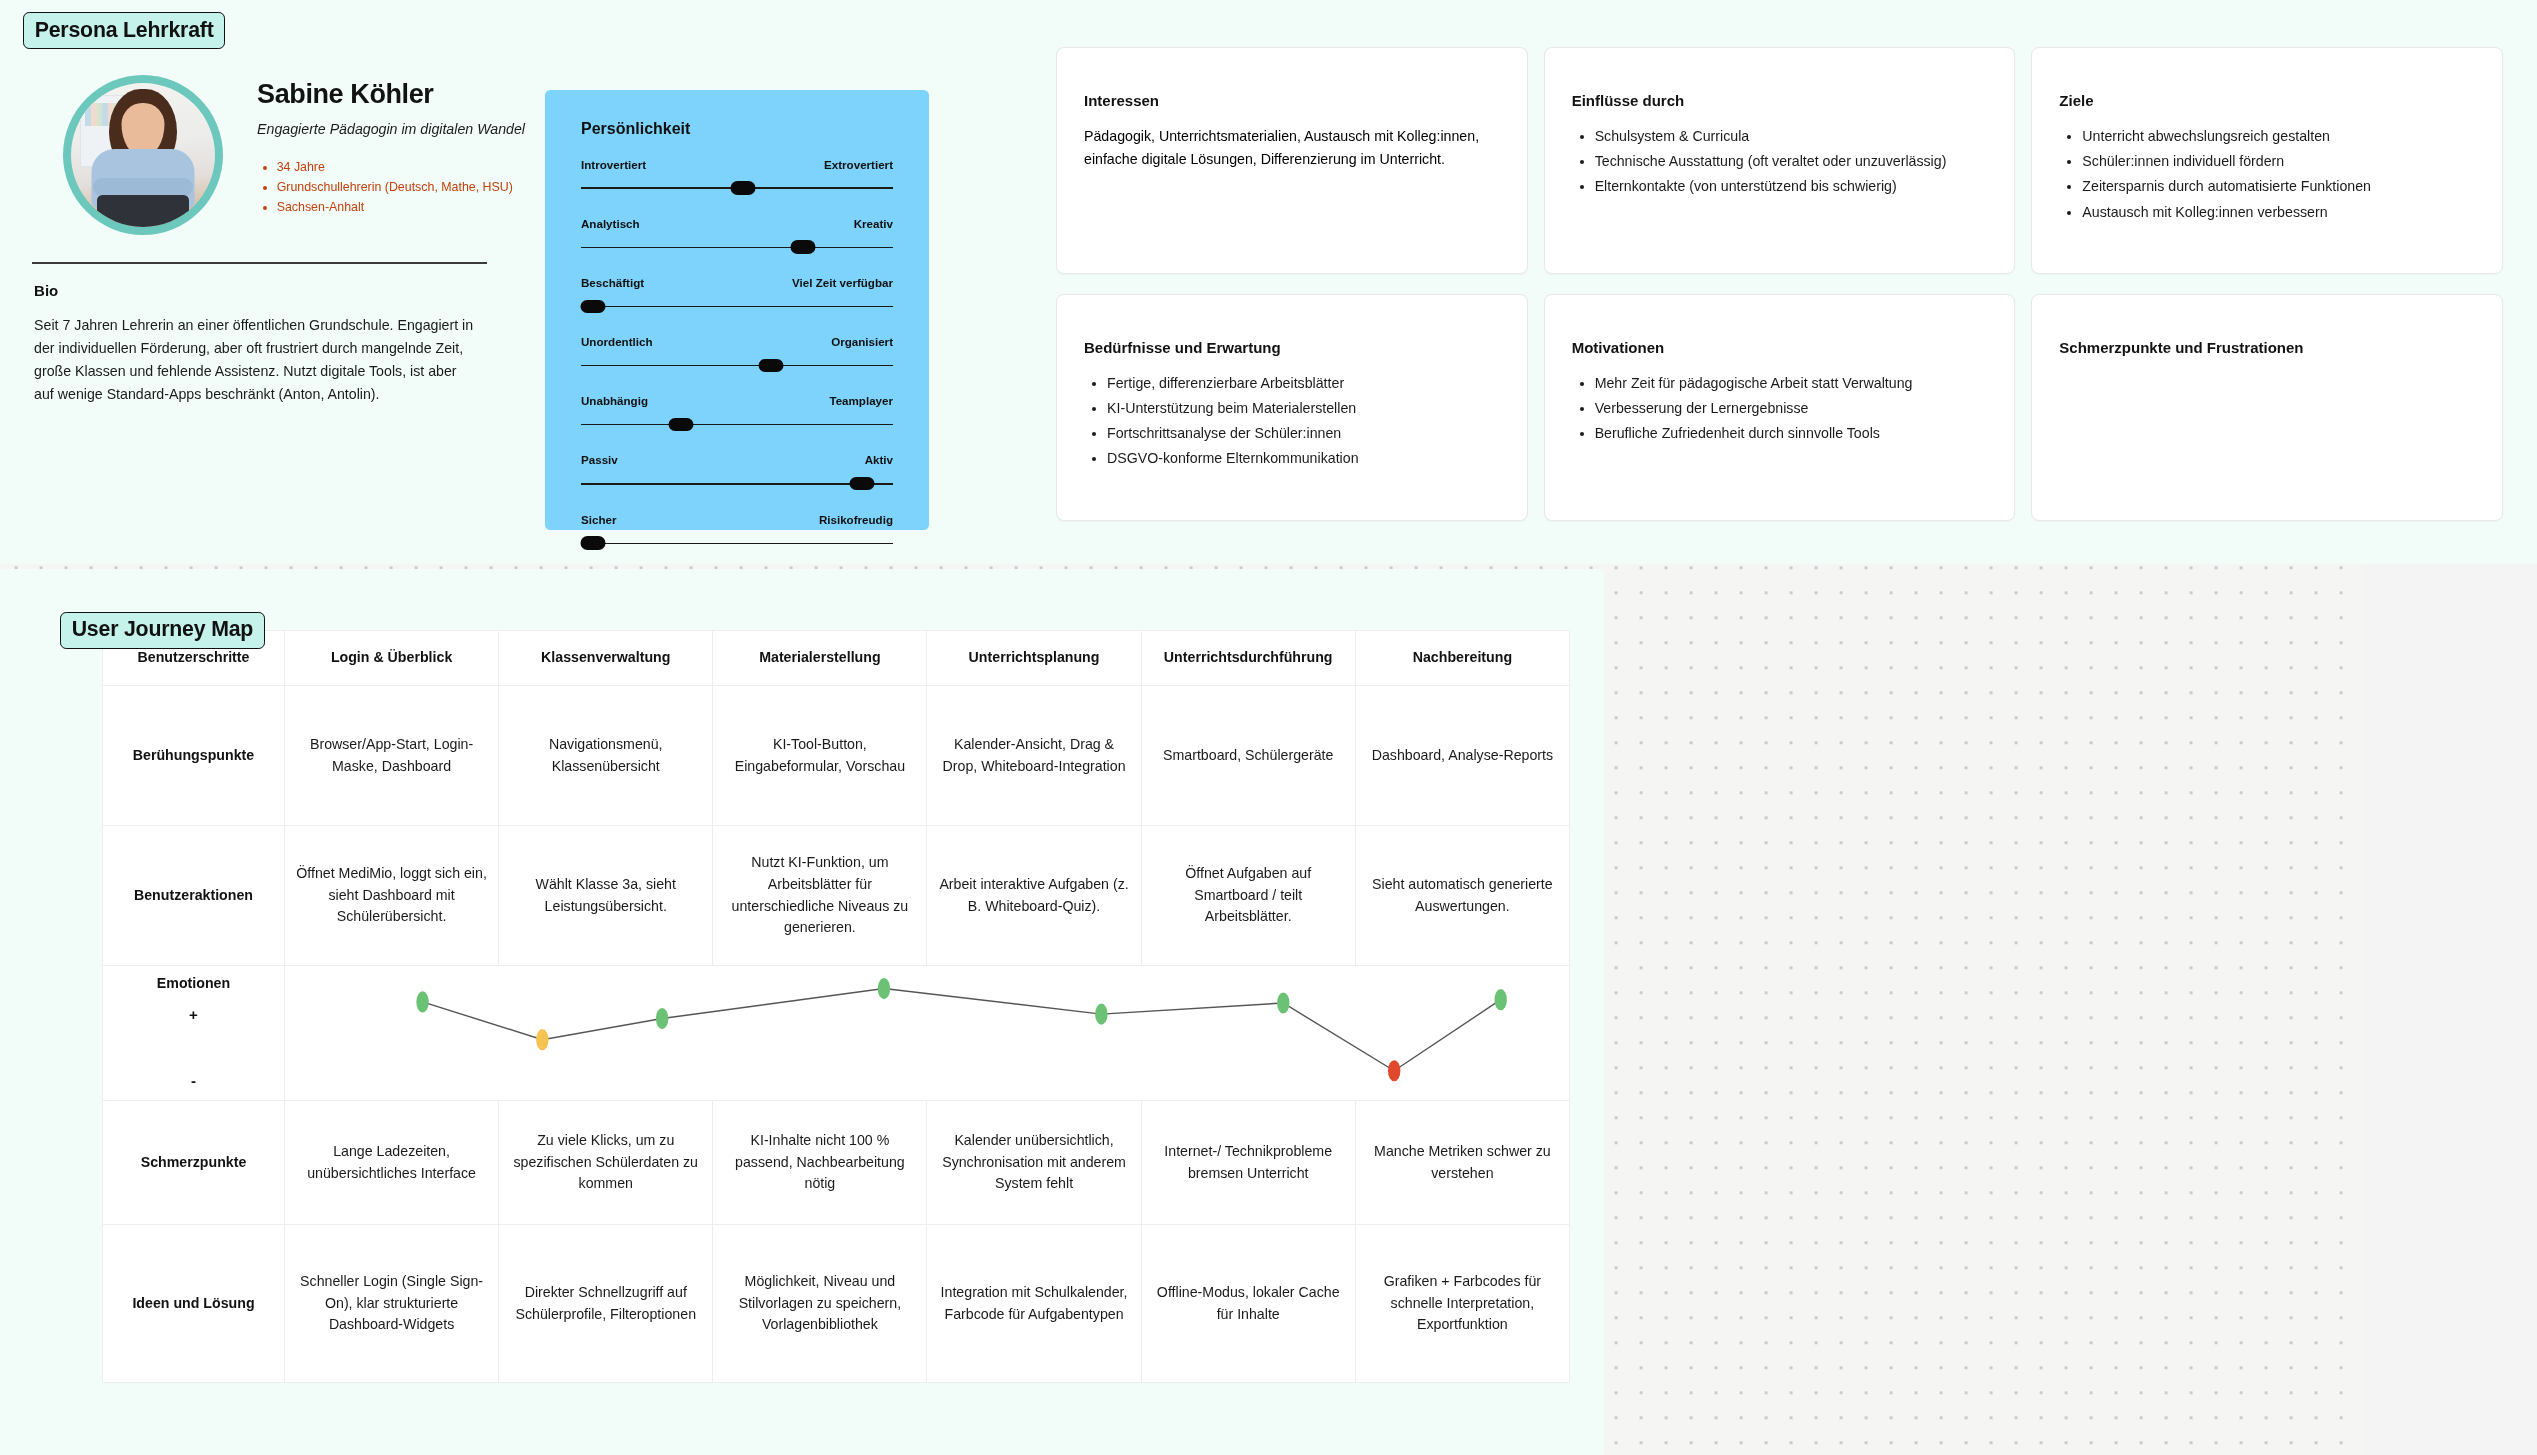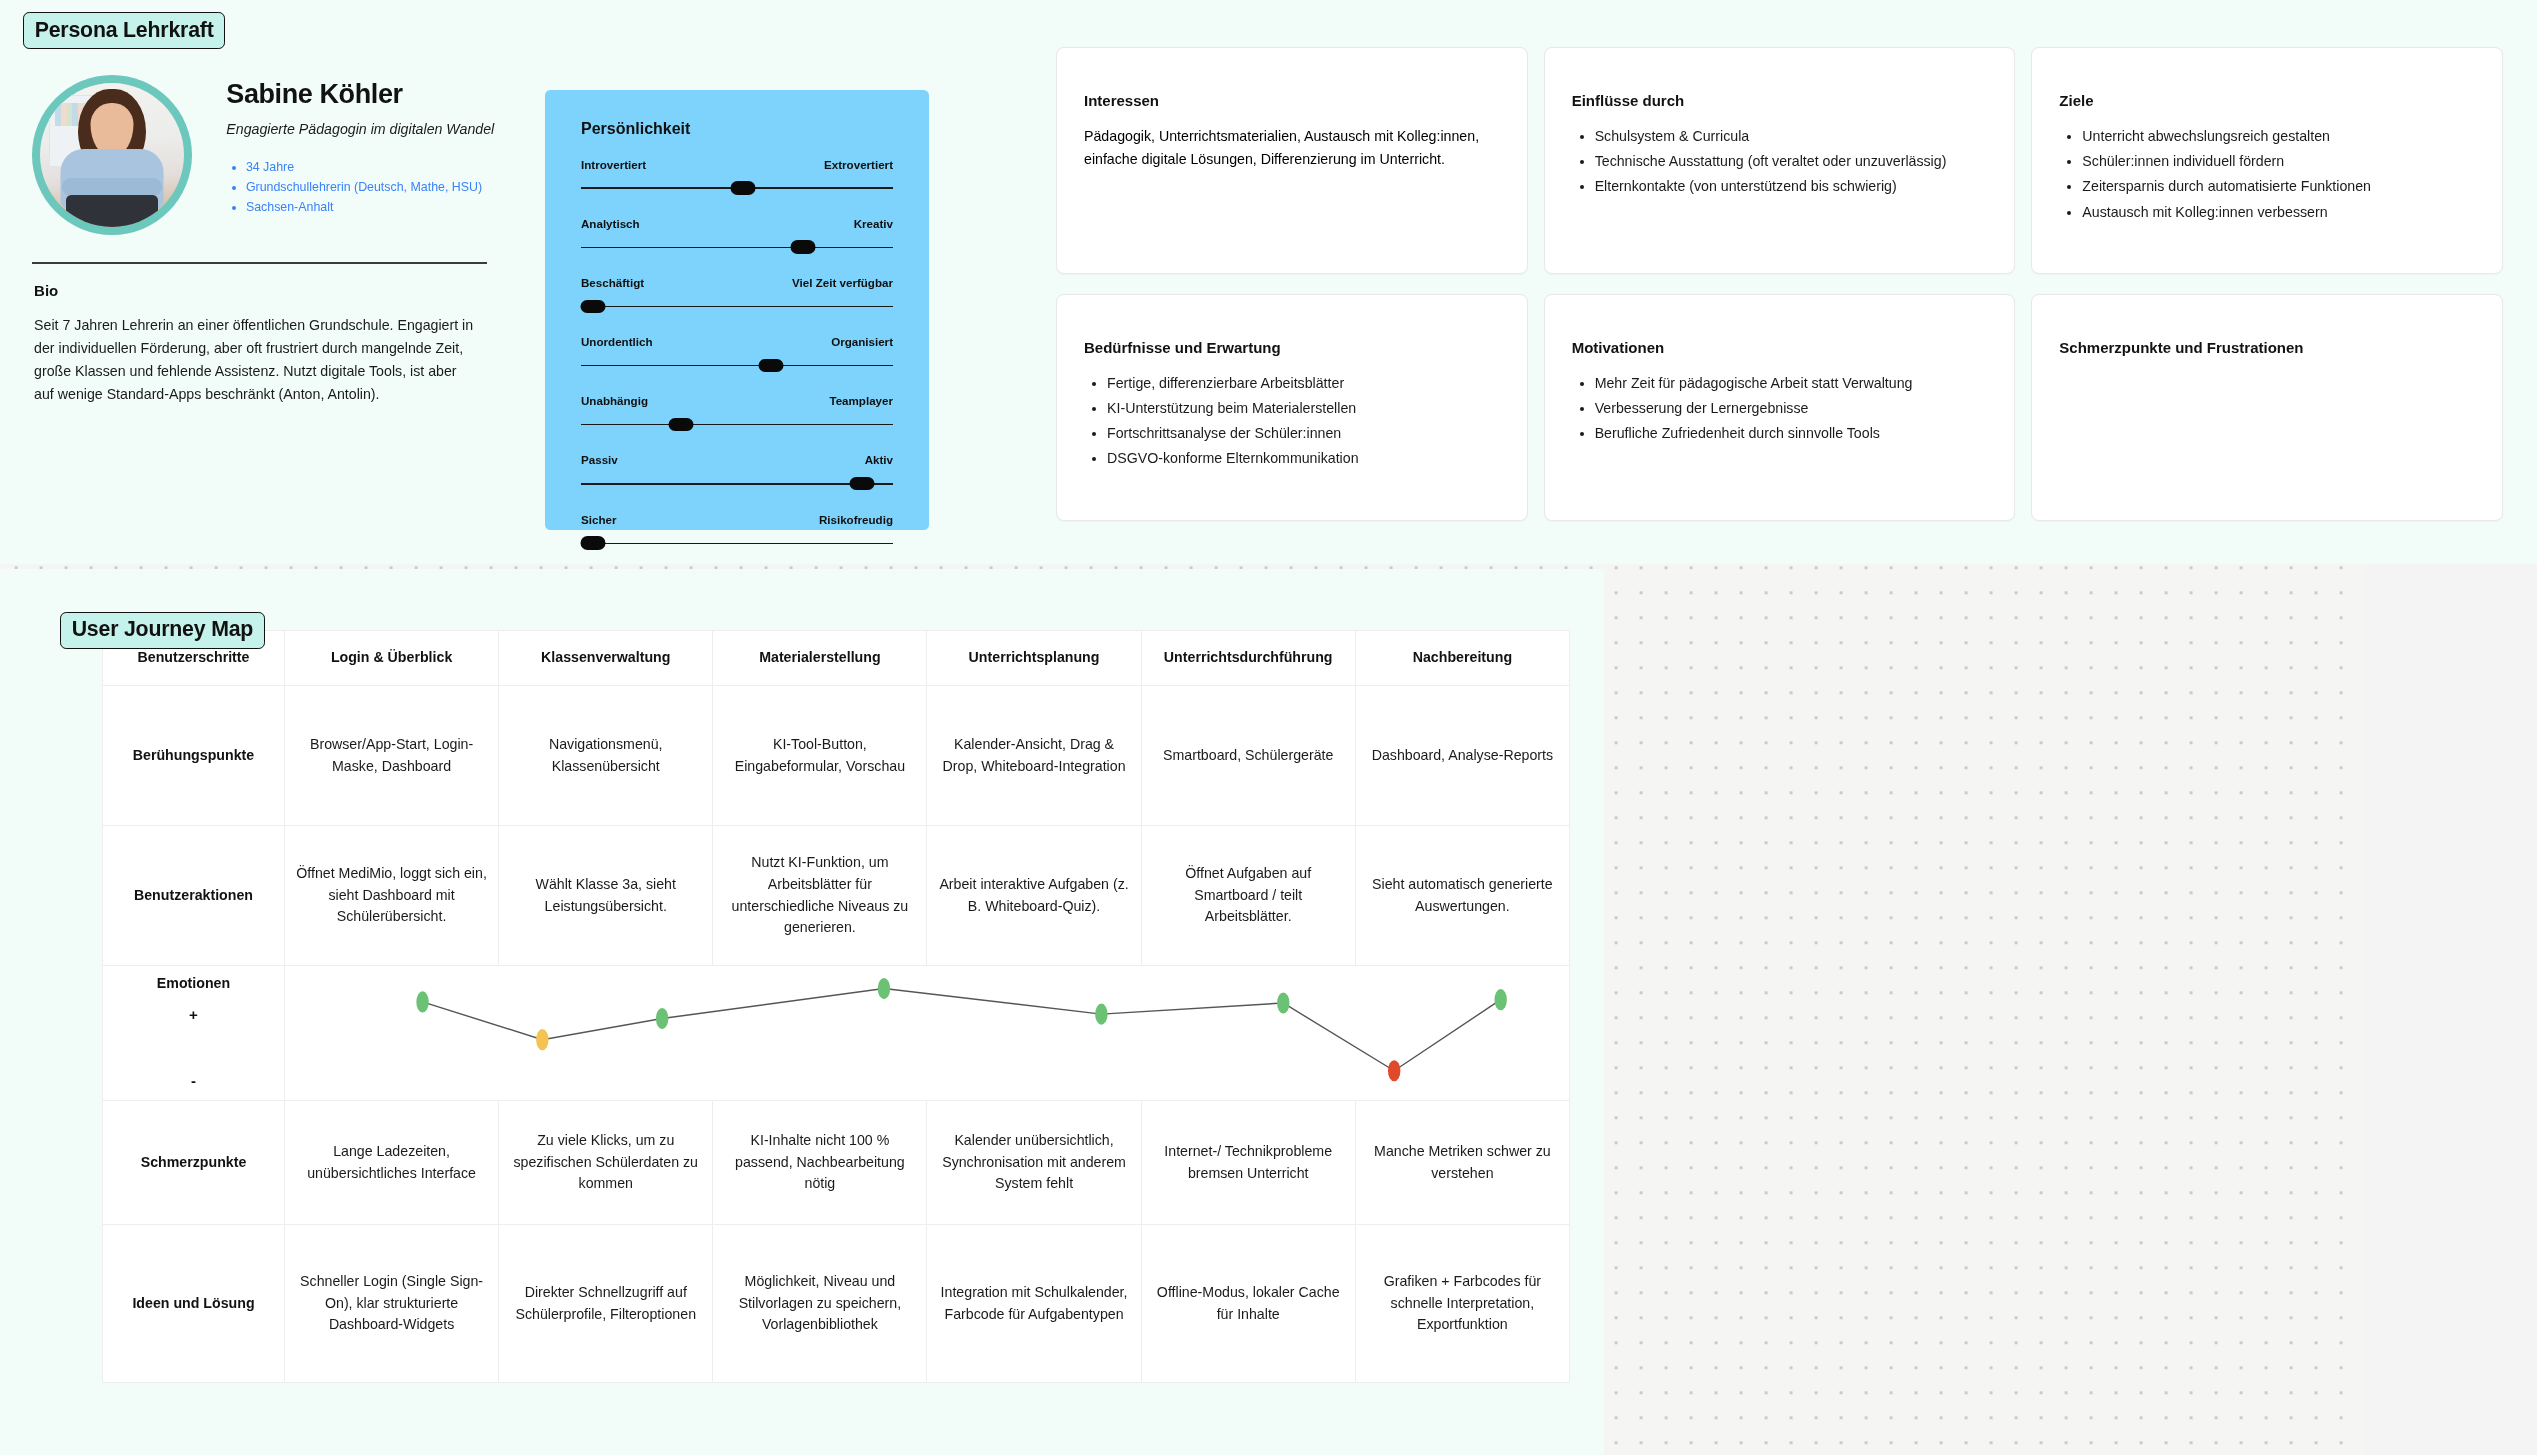--- a/index.html
+++ b/index.html
@@ -56,6 +56,7 @@
     align-items: flex-start;
     gap: 34px;
     padding-left: 5.3px;
+    justify-content: flex-end;
   }
   .avatar-ring {
     width: 160px; height: 160px;

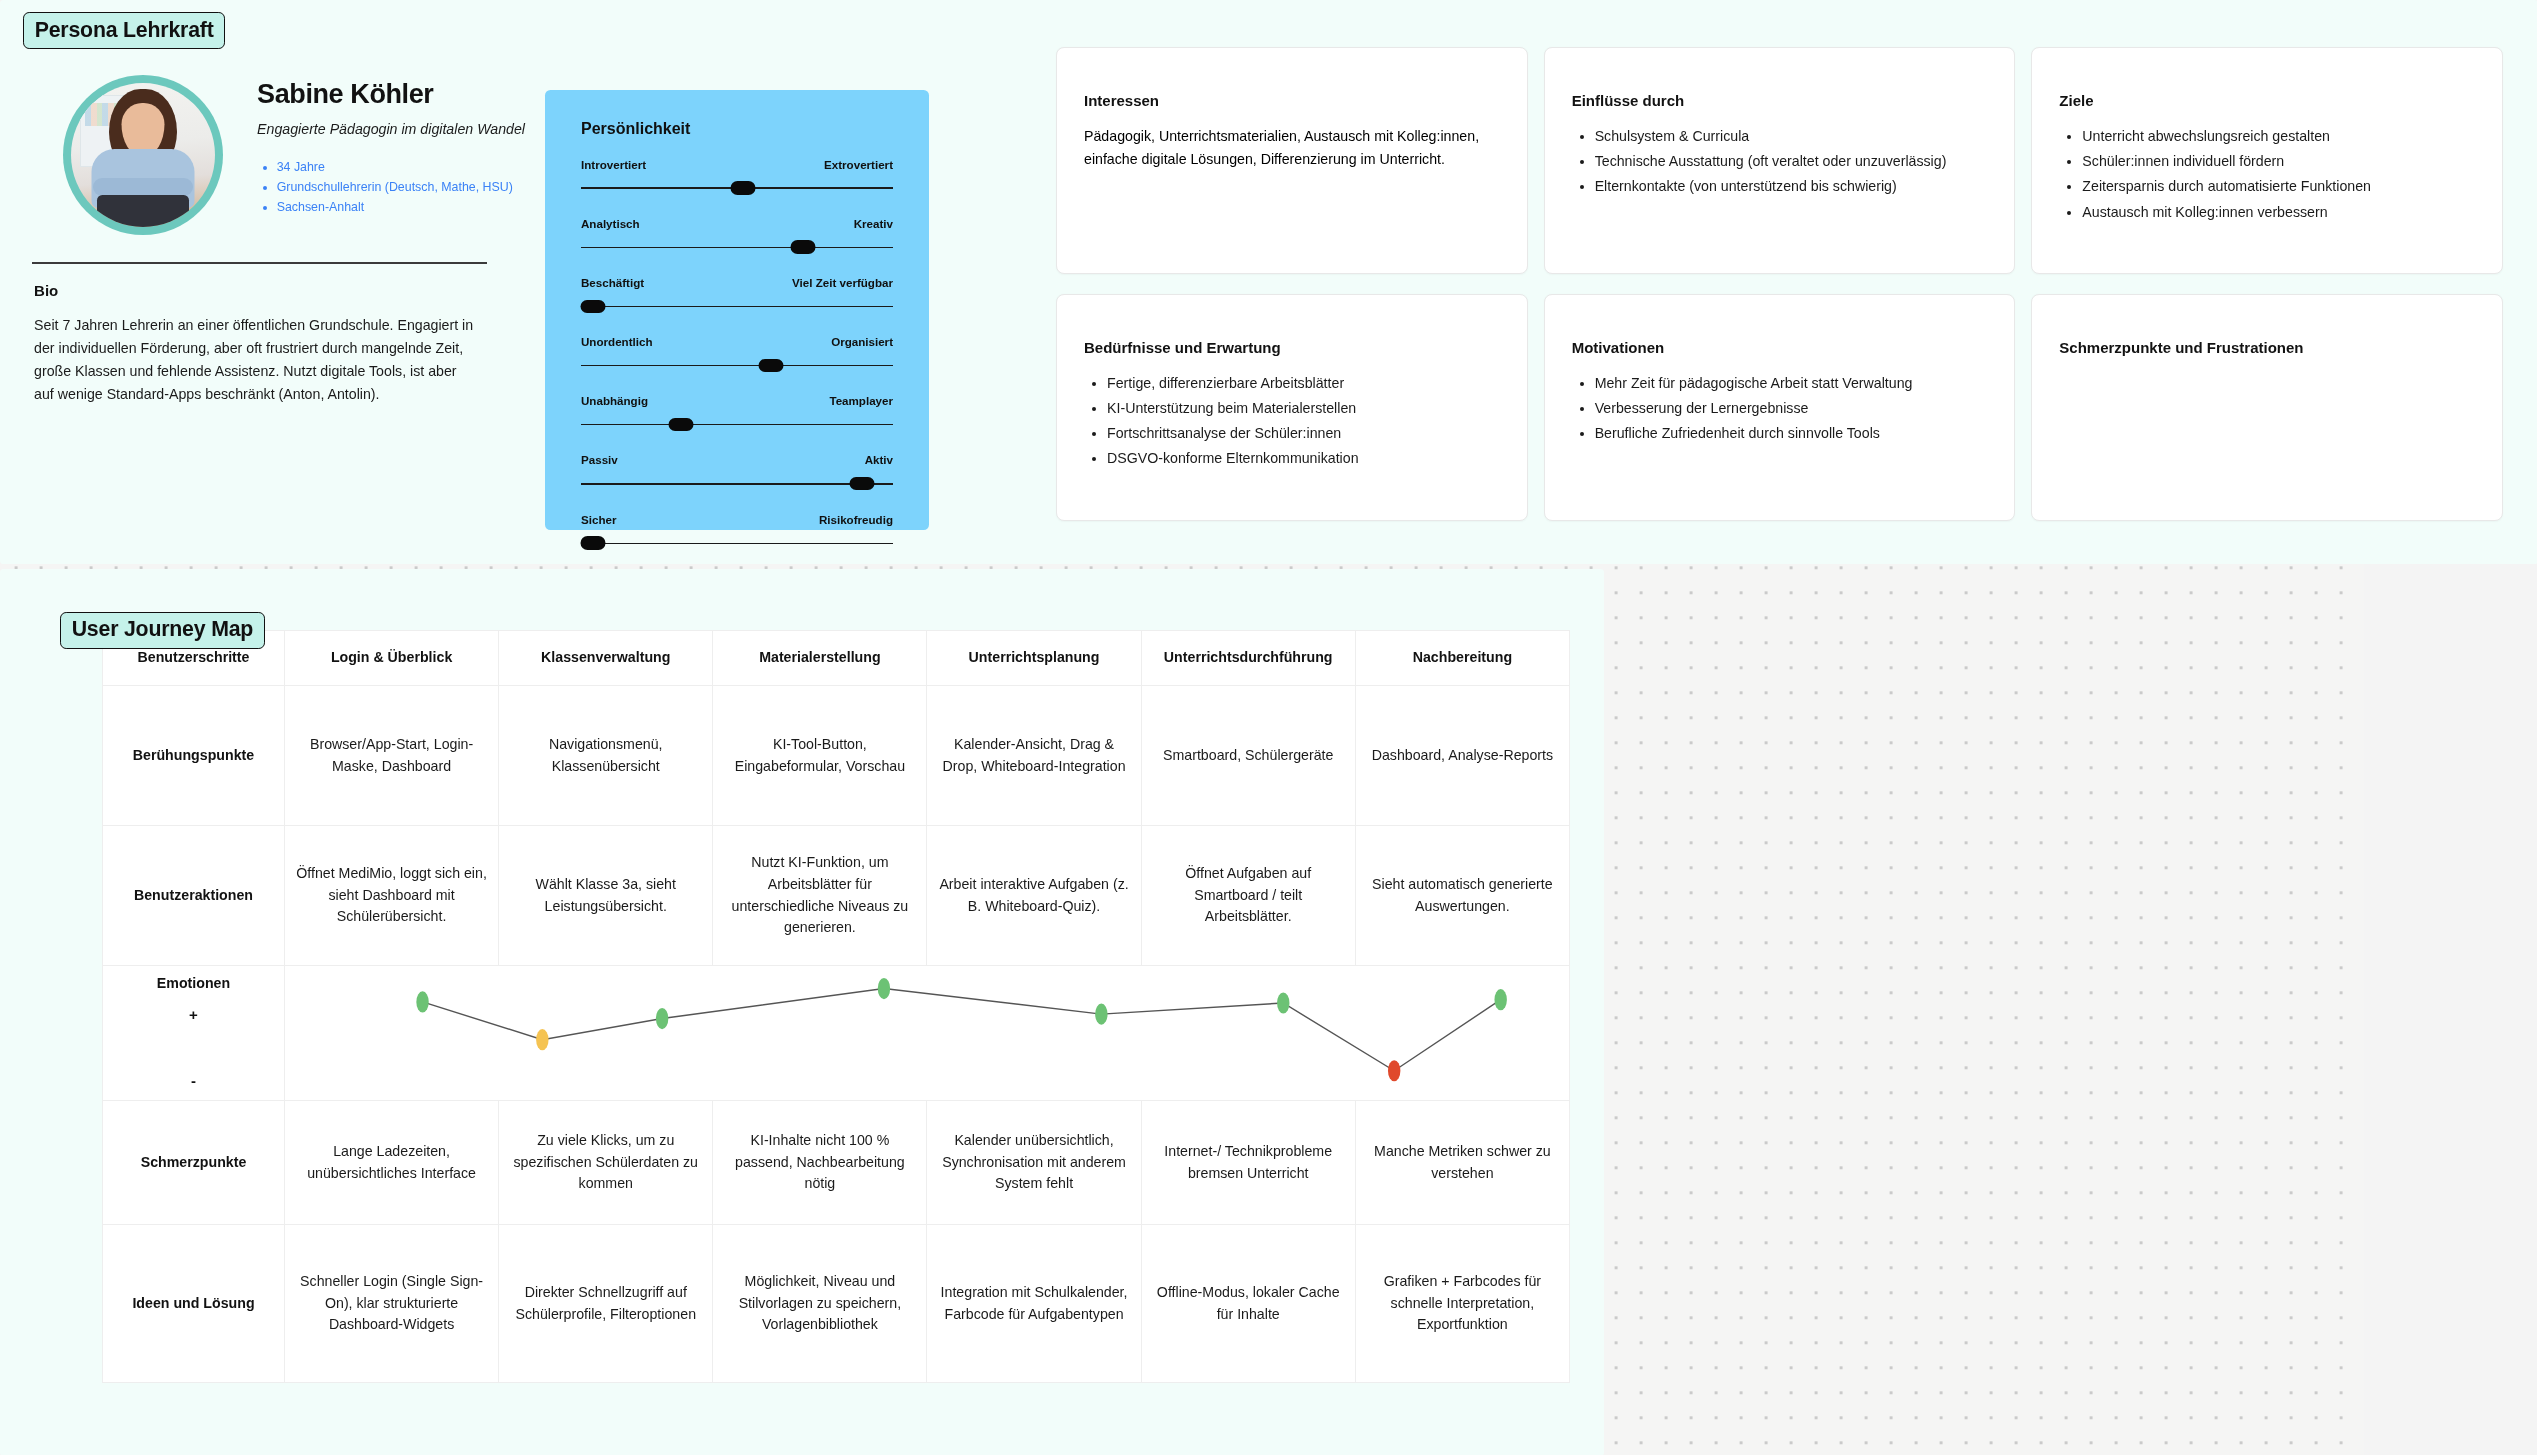--- a/index.html
+++ b/index.html
@@ -141,7 +141,7 @@
   }
   .persona-facts li {
     font-size: 12.4px;
-    color: #3b82f6;
+    color: #c2410c;
     line-height: 1.62;
   }
   .persona-rule {

